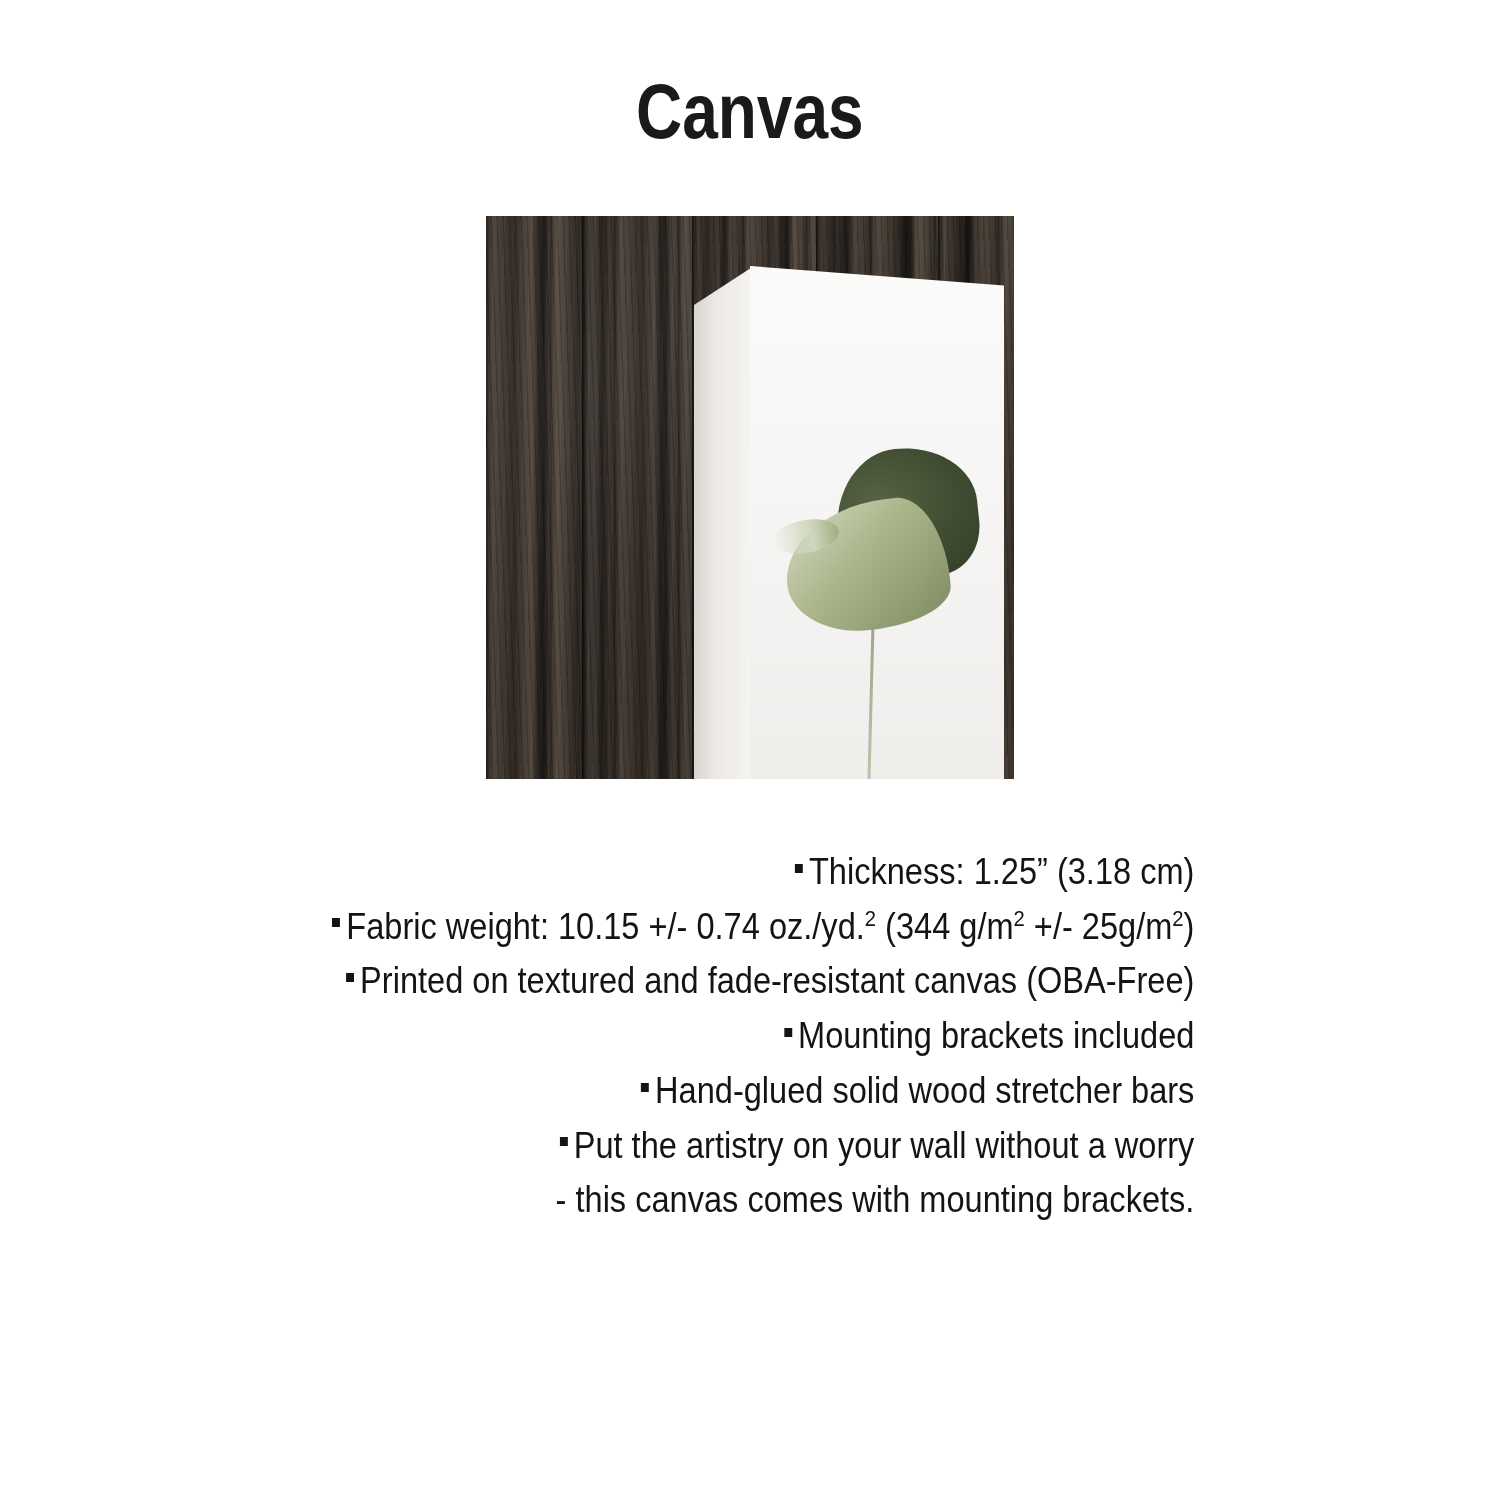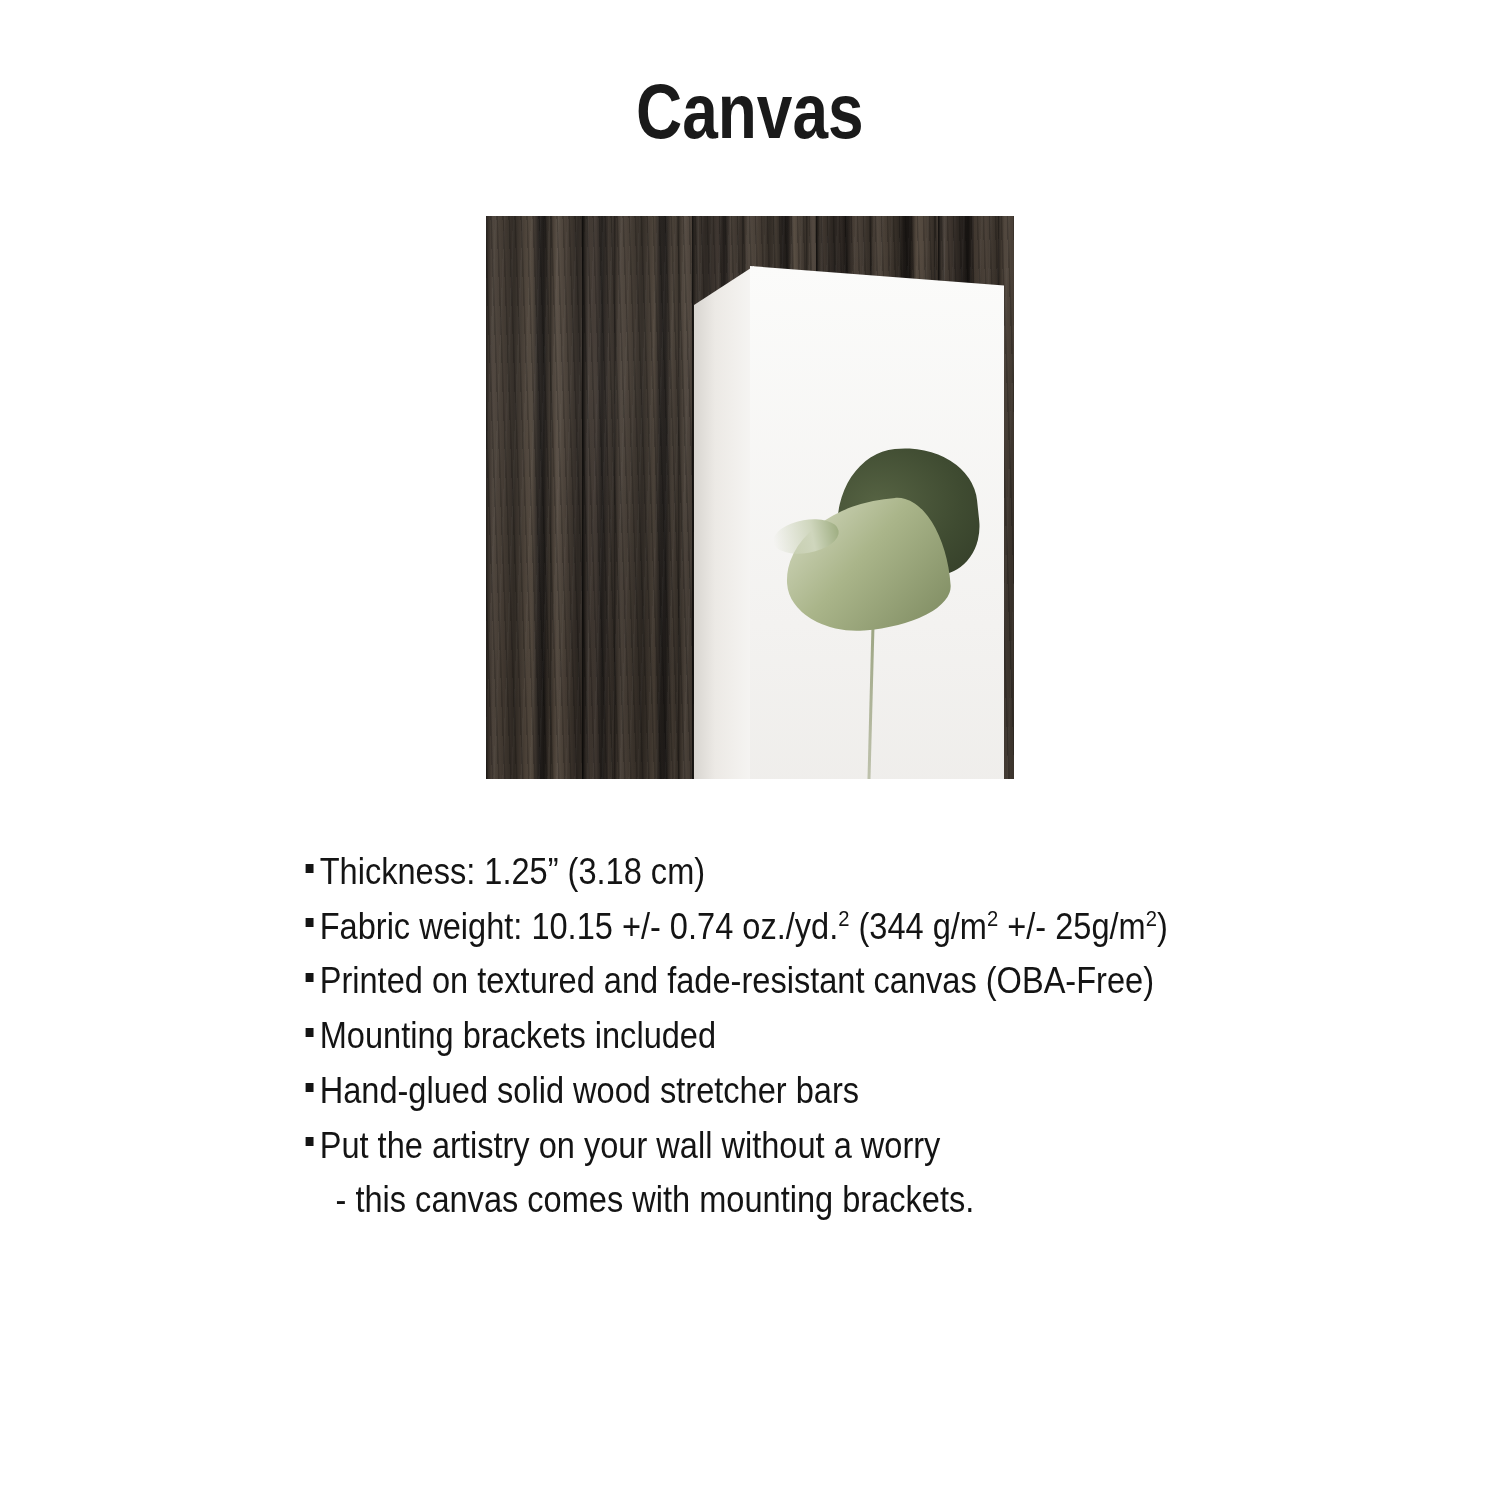--- a/index.html
+++ b/index.html
@@ -23,6 +23,7 @@
     display: flex;
     flex-direction: column;
     align-items: center;
+    text-align: right;
   }
 
   .title {

